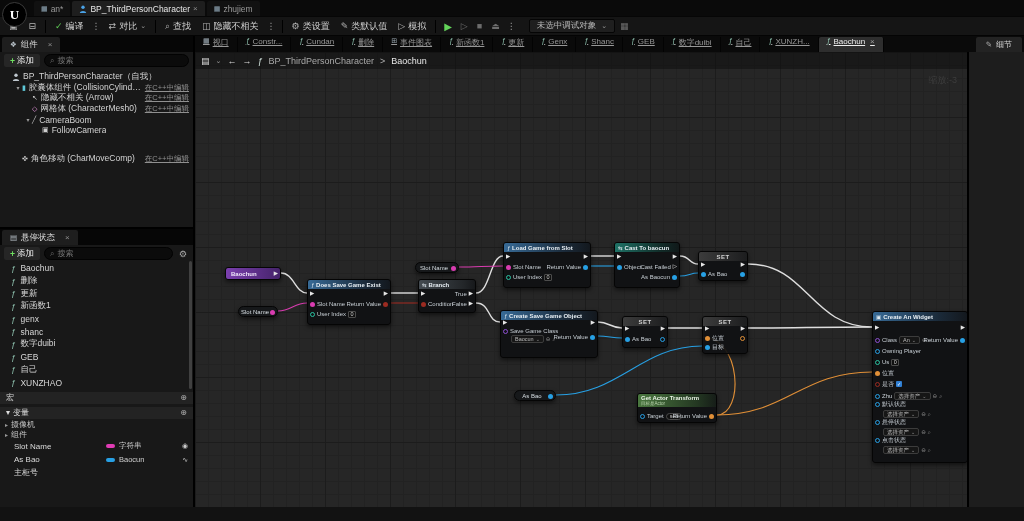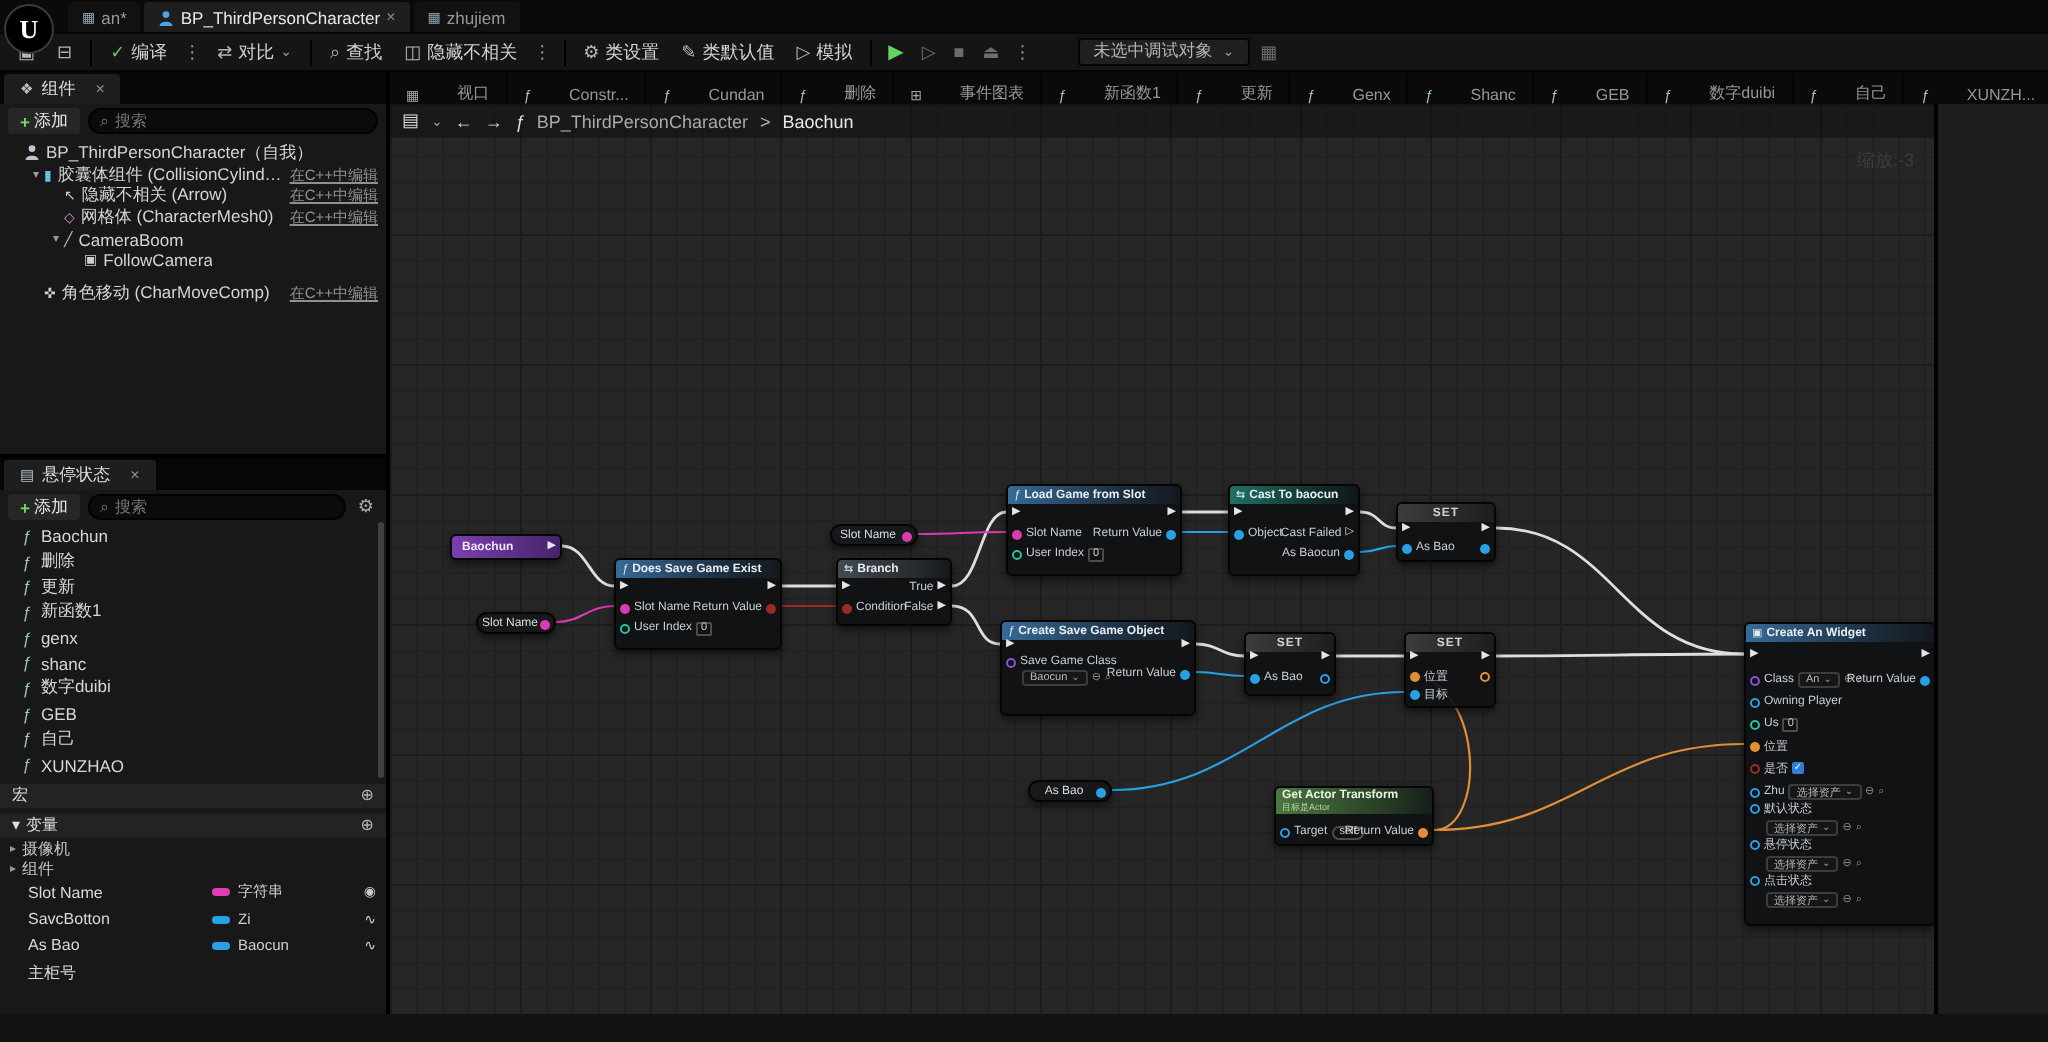--- a/index.html
+++ b/index.html
@@ -26,7 +26,7 @@
 .tmore{color:#9a9a9a;font-size:9px;padding:0 2px;}
 .playbtn{color:#63d45a;font-size:10px;padding:0 4px;}
 .graybtn{color:#6d6d6d;font-size:9px;padding:0 4px;}
-.debugbox{display:flex;align-items:center;gap:5px;background:#1f1f1f;border:1px solid #050505;border-radius:2px;height:14px;padding:0 7px;font-size:8.5px;color:#b5b5b5;margin-left:20px;}
+.debugbox{display:flex;align-items:center;gap:5px;background:#1f1f1f;border:1px solid #050505;border-radius:2px;height:14px;padding:0 7px;font-size:8.5px;color:#b5b5b5;margin-left:10px;}
 .caret{font-size:7px;color:#9a9a9a;}
 
 .content{display:flex;height:471px;}

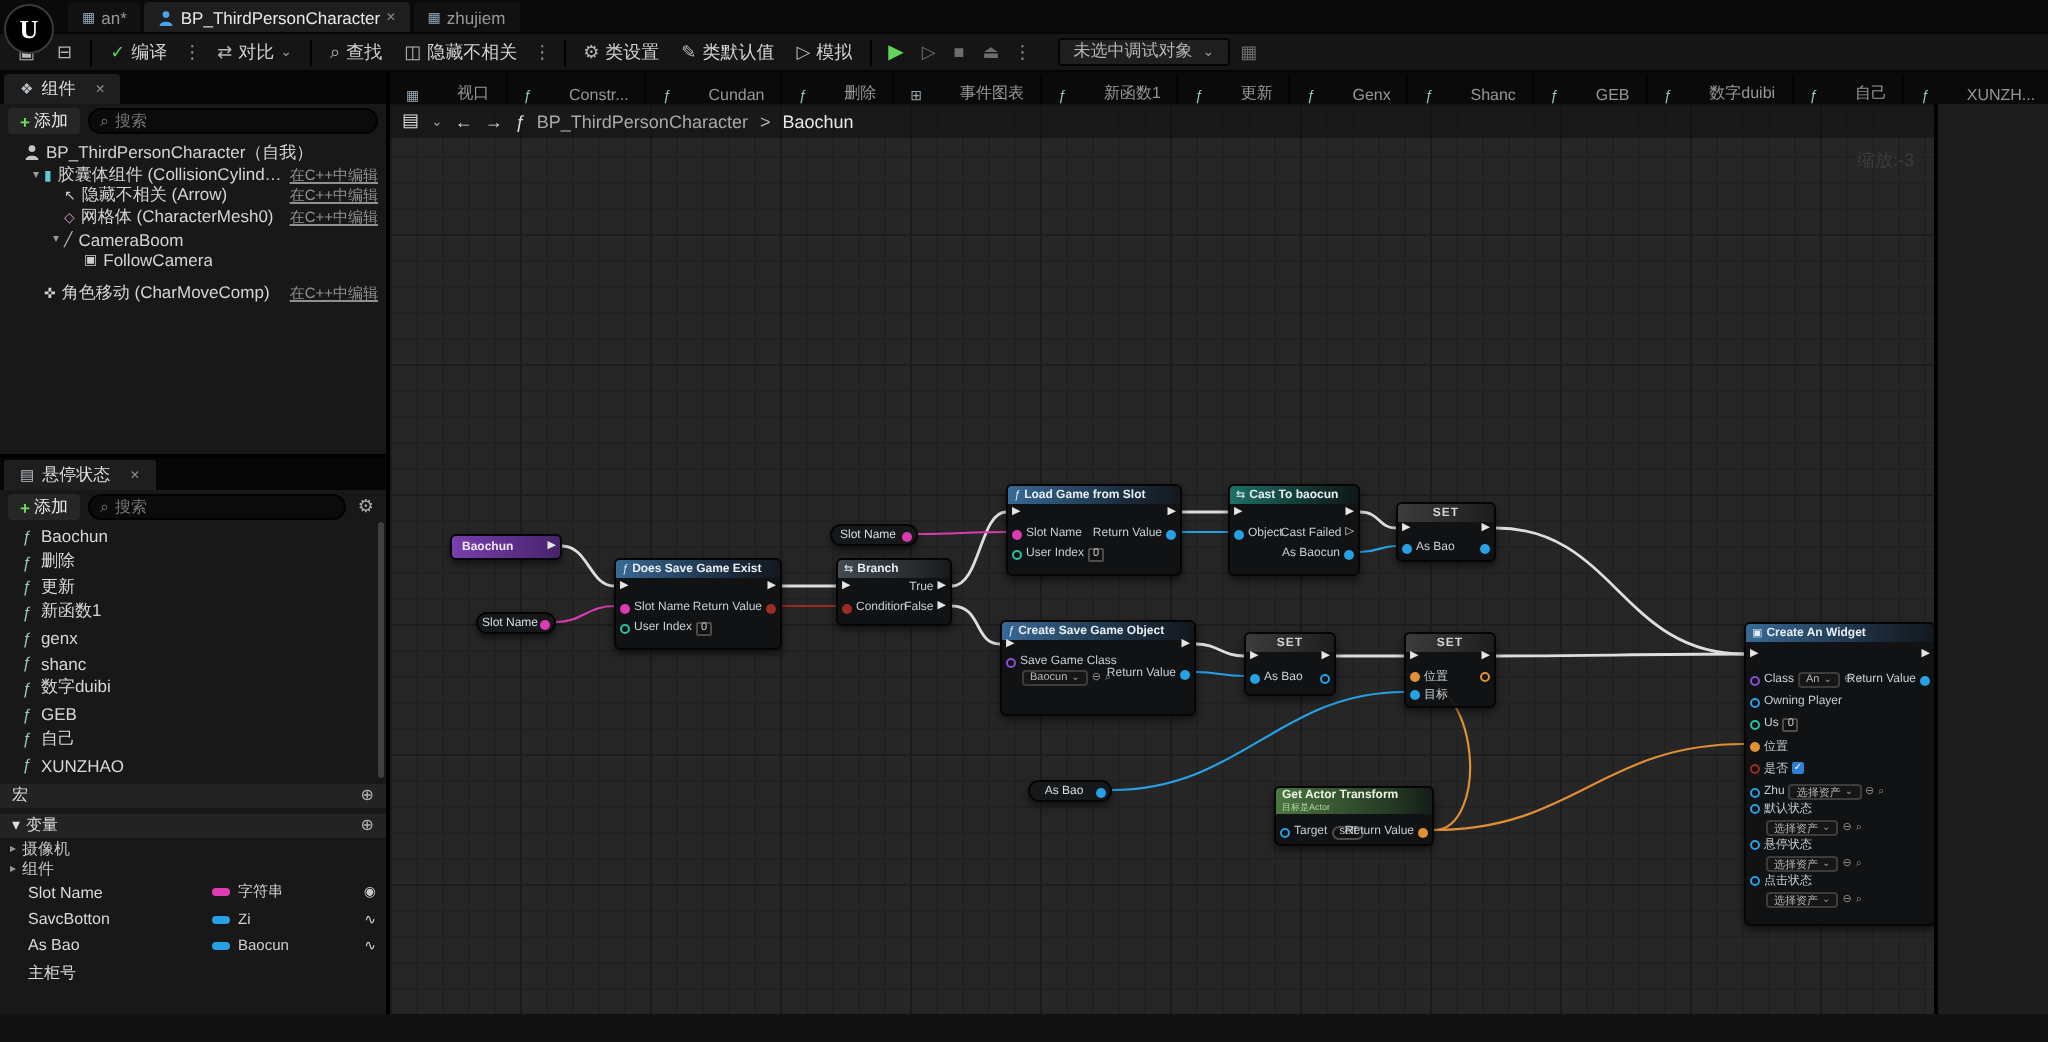--- a/index.html
+++ b/index.html
@@ -69,7 +69,7 @@
 
 .rightcol{flex:1;display:flex;flex-direction:column;min-width:0;}
 .gtabs{height:16px;background:#0a0a0a;display:flex;align-items:flex-end;overflow:hidden;}
-.gtab{display:flex;align-items:flex-end;gap:19px;height:15px;padding:0 8px;font-size:8px;color:#979797;border-right:1px solid #030303;white-space:nowrap;}
+.gtab{display:flex;align-items:flex-start;gap:3px;height:15px;padding:0 8px;font-size:8px;color:#979797;border-right:1px solid #030303;white-space:nowrap;text-decoration:underline;}
 .gtab .gi{font-size:7px;color:#94cab6;font-style:italic;}
 .gtab .gi.v{color:#9aa7b0;font-style:normal;}
 .gtab.active{background:#2e2e2e;color:#ededed;border-radius:2px 2px 0 0;}

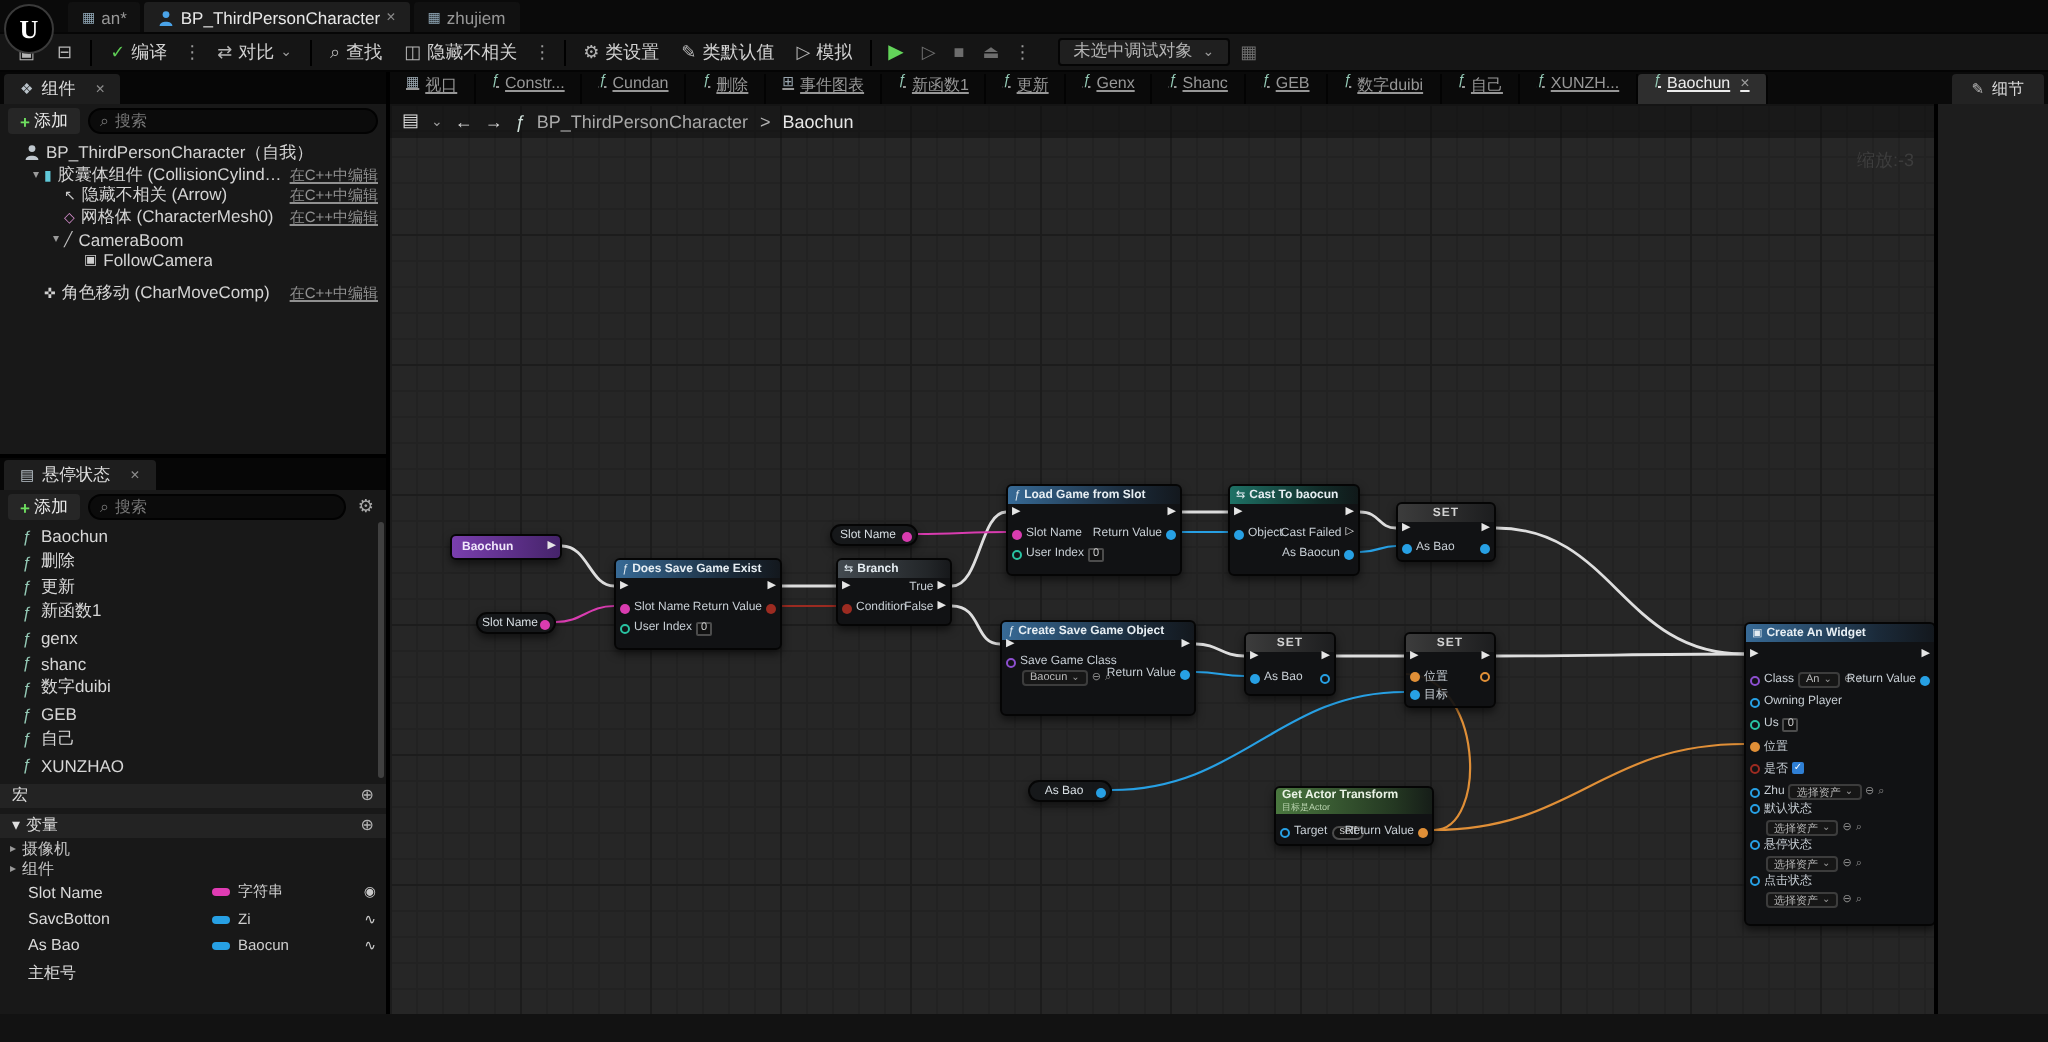--- a/index.html
+++ b/index.html
@@ -51,7 +51,7 @@
 .crow .cico{font-size:7px;margin-right:3px;flex:none;}
 .crow .lbl{color:#d4d4d4;overflow:hidden;text-overflow:ellipsis;}
 .crow .cpplink{margin-left:auto;color:#909090;text-decoration:underline;font-size:7.5px;padding-left:4px;flex:none;}
-.crow.gap{margin-top:6px;}
+.crow.gap{margin-top:18px;}
 .bplist{flex:1;font-size:8.5px;overflow:hidden;}
 .frow{display:flex;align-items:center;height:12.7px;padding-left:11px;gap:5px;}
 .frow .f{color:#94cab6;font-style:italic;font-size:8px;}

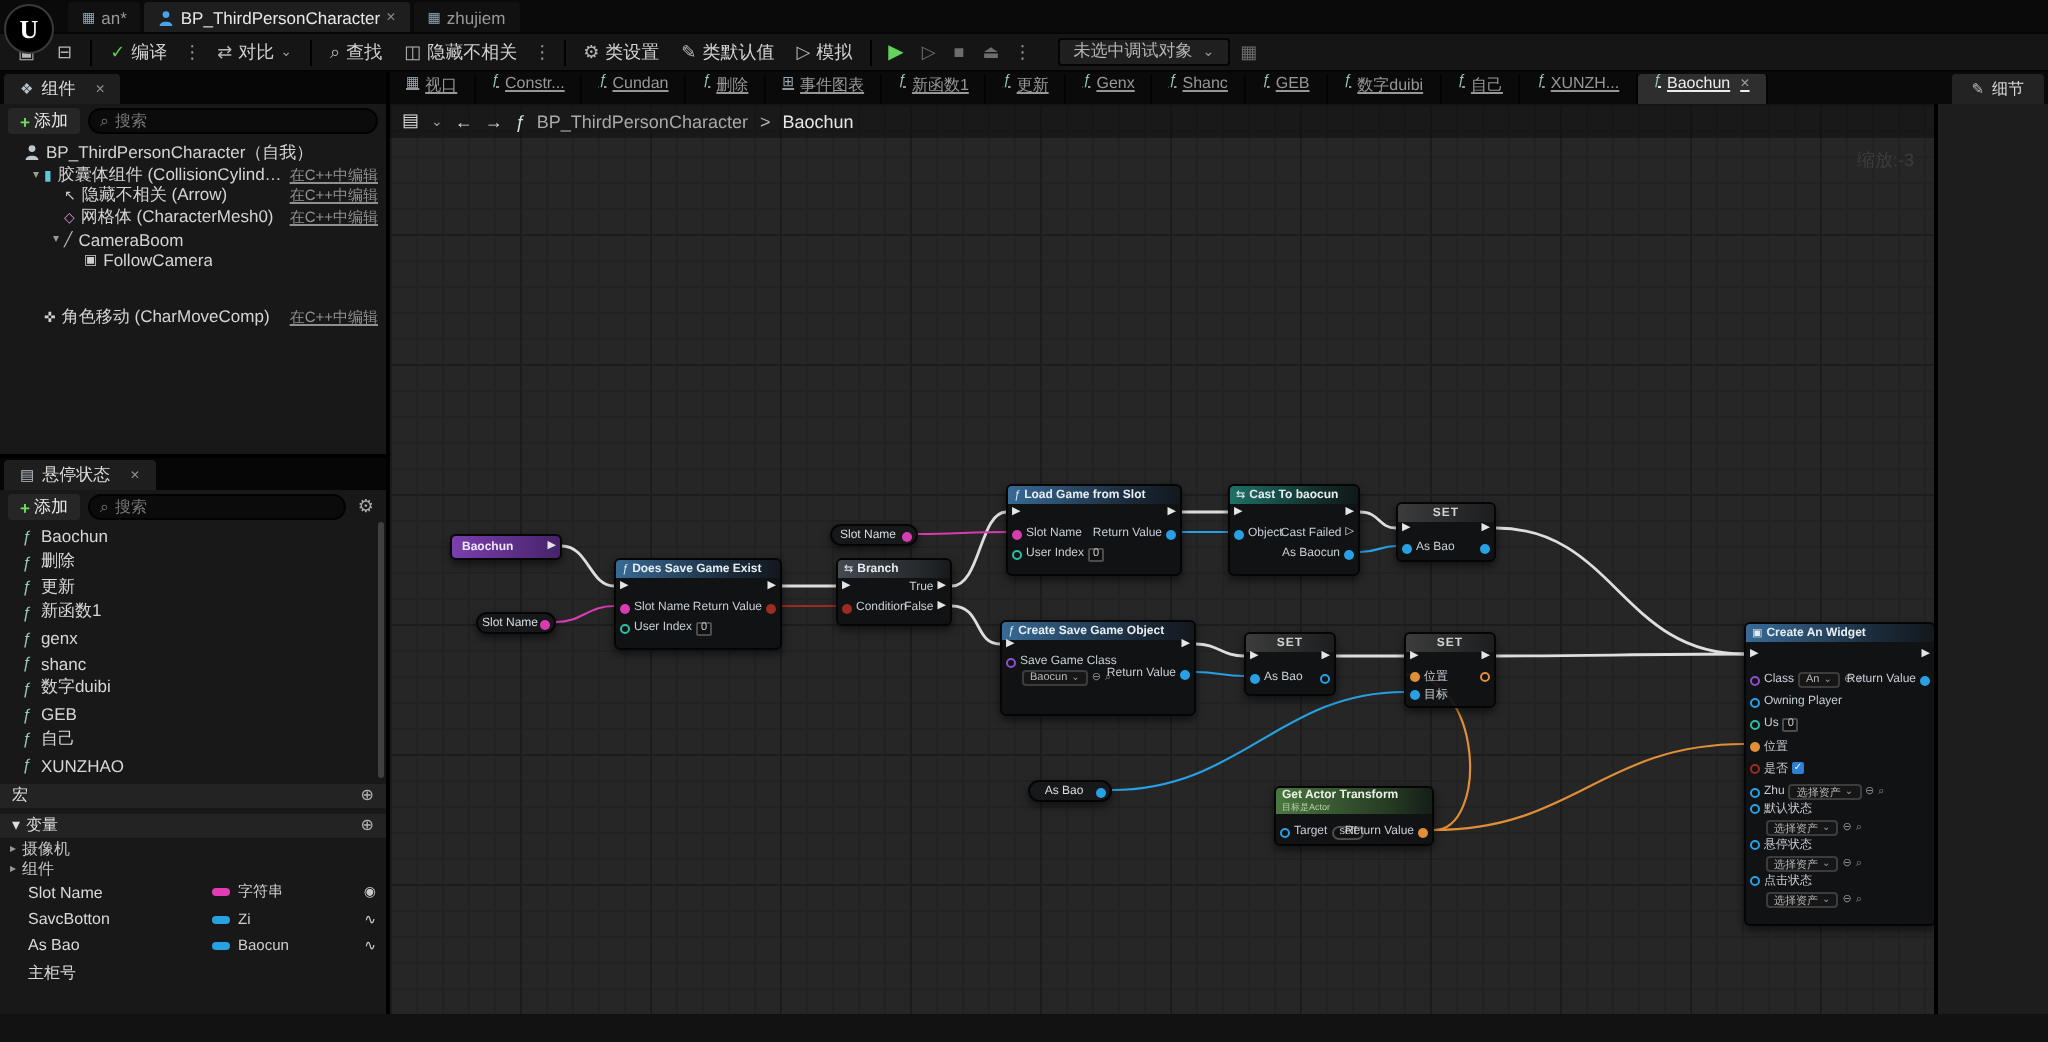--- a/index.html
+++ b/index.html
@@ -349,12 +349,6 @@
               <span class="veye">◉</span>
             </div>
             <div class="vrow">
-              <span class="vname">SavcBotton</span>
-              <span class="pill" style="background: rgb(39, 160, 228);"></span>
-              <span class="vtype" style="color: rgb(207, 207, 207);">Zi</span>
-              <span class="veye">∿</span>
-            </div>
-            <div class="vrow">
               <span class="vname">As Bao</span>
               <span class="pill" style="background: rgb(39, 160, 228);"></span>
               <span class="vtype" style="color: rgb(207, 207, 207);">Baocun</span>

